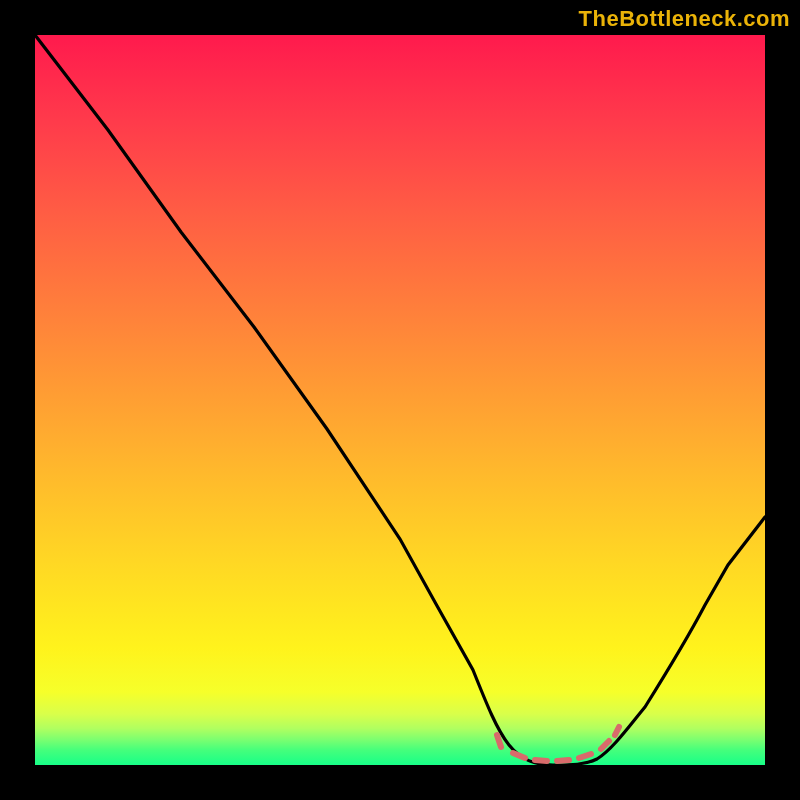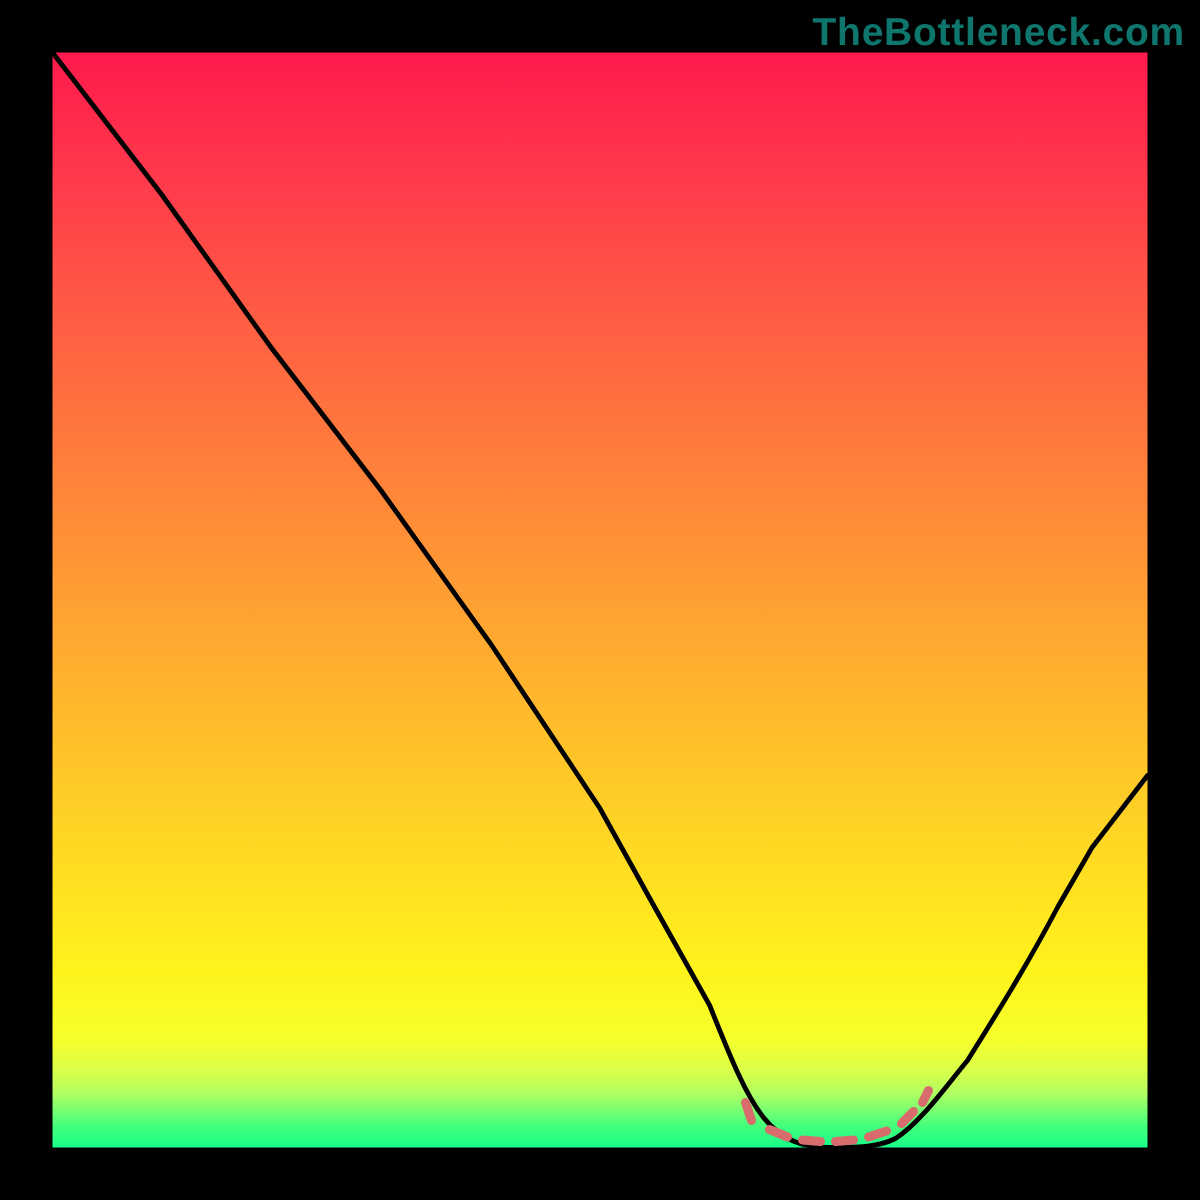--- a/index.html
+++ b/index.html
@@ -54,8 +54,8 @@
     position: absolute;
     top: 6px;
     right: 10px;
-    color: #0f766e;
-    font-size: 26px;
+    color: #eab308;
+    font-size: 22px;
     font-weight: 600;
     letter-spacing: 0.5px;
     user-select: none;

